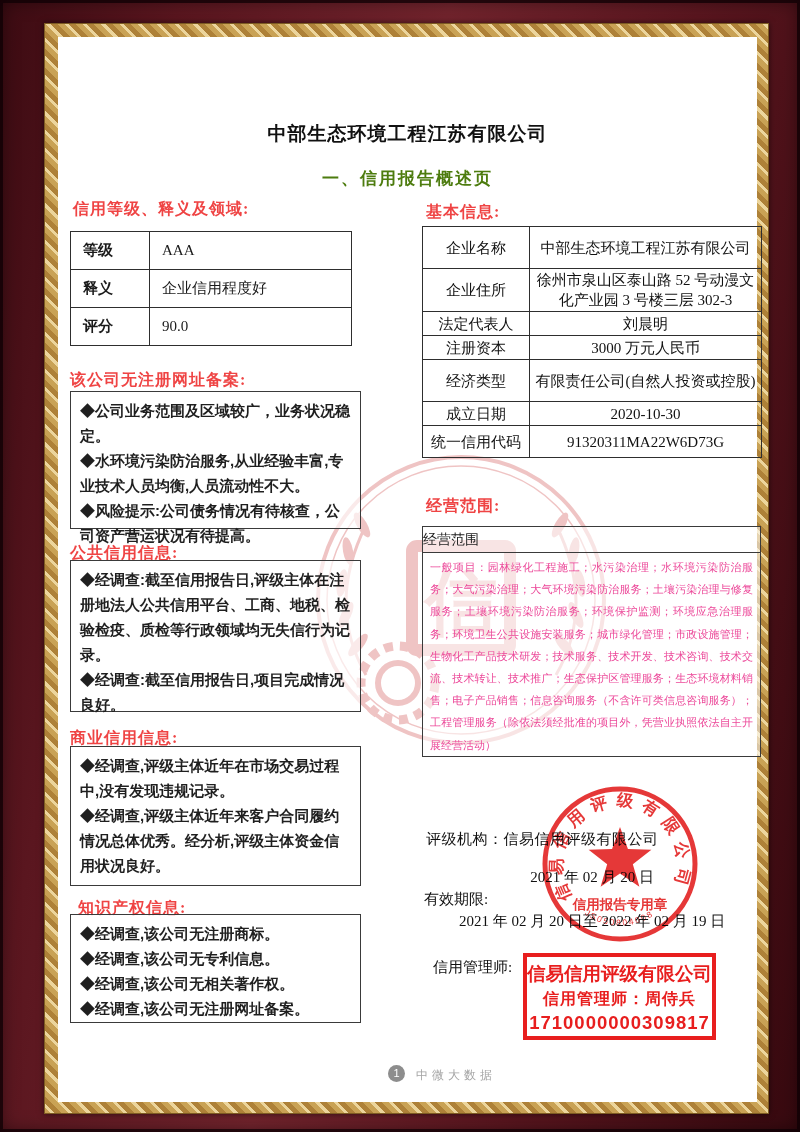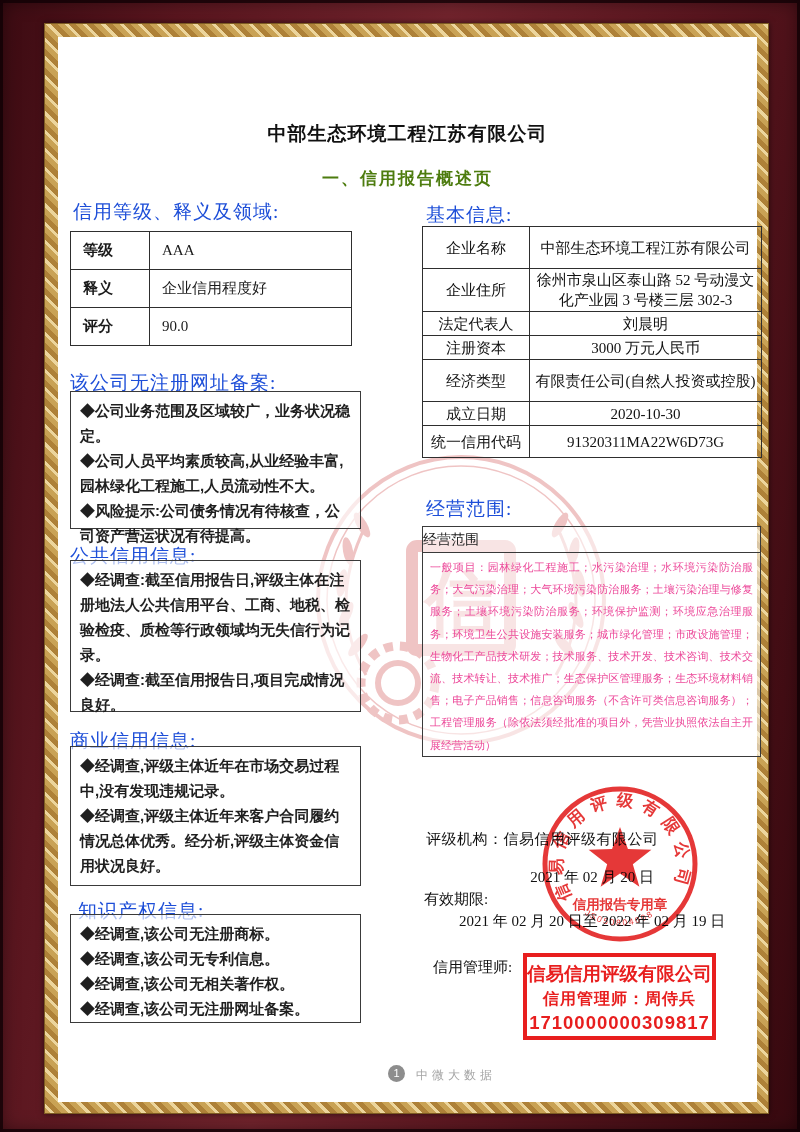--- a/index.html
+++ b/index.html
@@ -18,7 +18,7 @@
   .abs{position:absolute;}
   .title{left:0;right:0;top:84px;text-align:center;font-size:19px;font-weight:700;color:#111;letter-spacing:1px;}
   .subtitle{left:0;right:0;top:130px;text-align:center;font-size:17px;font-weight:700;color:#4d7c0f;letter-spacing:2px;}
-  .sec-label{font-size:19px;font-weight:400;color:#1d4ed8;letter-spacing:1px;}
+  .sec-label{font-size:16px;font-weight:700;color:#ef4444;letter-spacing:1px;}
 
   
   table{border-collapse:collapse;}

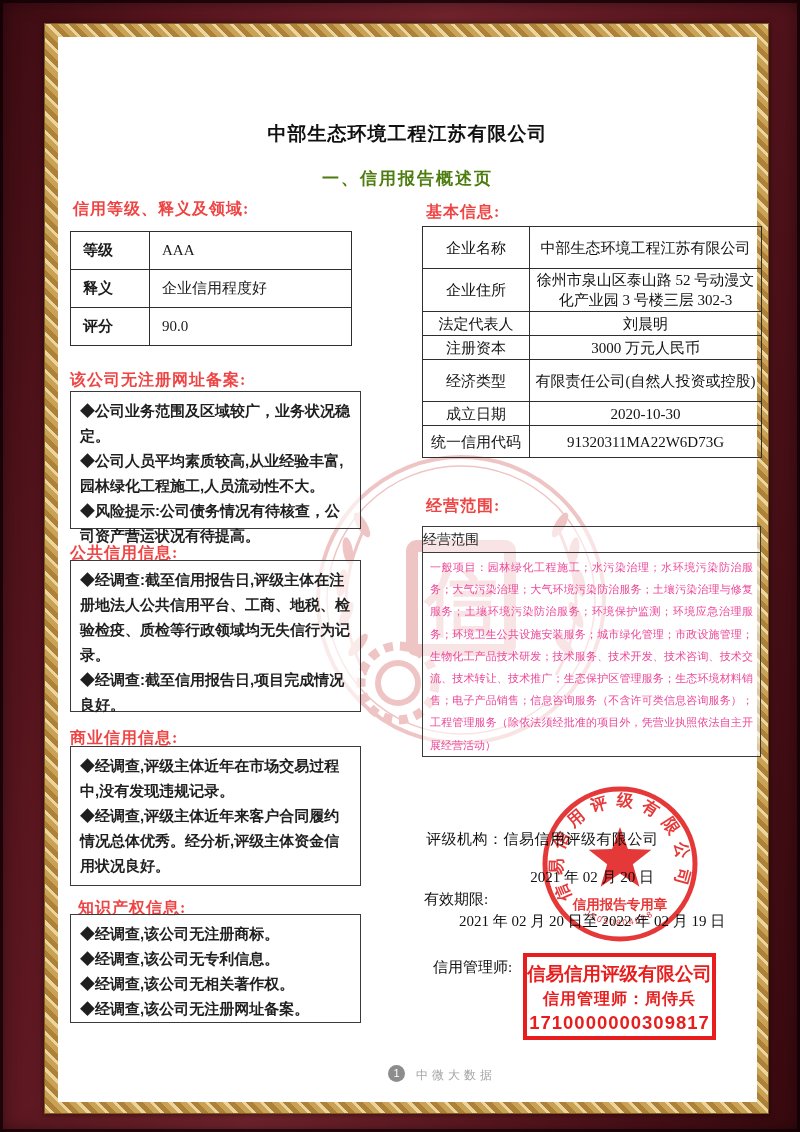--- a/index.html
+++ b/index.html
@@ -135,7 +135,7 @@
   <div class="abs sec-label" style="left:12px;top:333px;">该公司无注册网址备案:</div>
   <div class="abs bbox" id="box-conclusion">
     <div>◆公司业务范围及区域较广，业务状况稳定。</div>
-    <div>◆公司人员平均素质较高,从业经验丰富,园林绿化工程施工,人员流动性不大。</div>
+    <div>◆水环境污染防治服务,从业经验丰富,专业技术人员均衡,人员流动性不大。</div>
     <div>◆风险提示:公司债务情况有待核查，公司资产营运状况有待提高。</div>
   </div>
 

